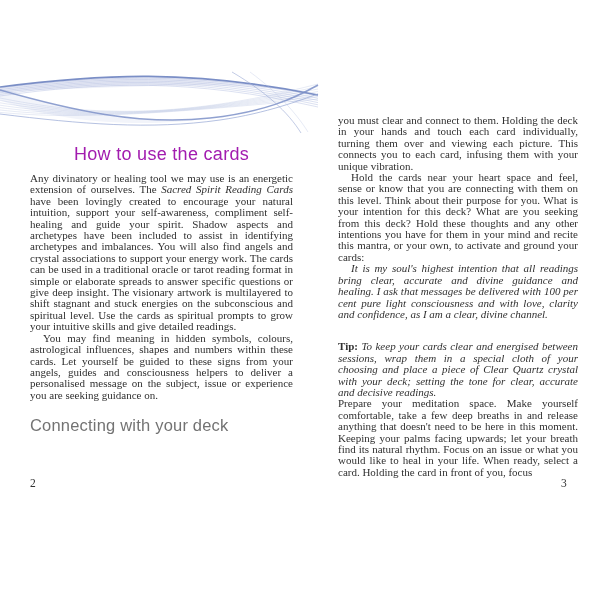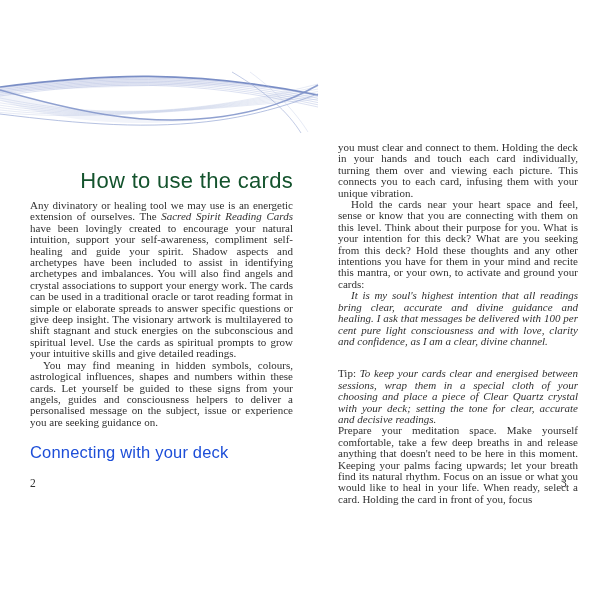--- a/index.html
+++ b/index.html
@@ -11,7 +11,7 @@
   .fineA path{stroke:#c6cfe8;stroke-width:.7;opacity:.6;}
   .fineB path{stroke:#aab7dd;stroke-width:.75;opacity:.55;}
   
-  .col{position:absolute;color:#303030;font-size:11px;line-height:11.4px;text-align:justify;margin-top:27px;}
+  .col{position:absolute;color:#303030;font-size:11px;line-height:11.4px;text-align:justify;}
   .left-col{left:30px;top:144px;width:263px;}
   .right-col{left:338px;top:115px;width:240px;}
   h1{font-family:"Liberation Sans",sans-serif;font-weight:400;font-size:22px;line-height:20px;

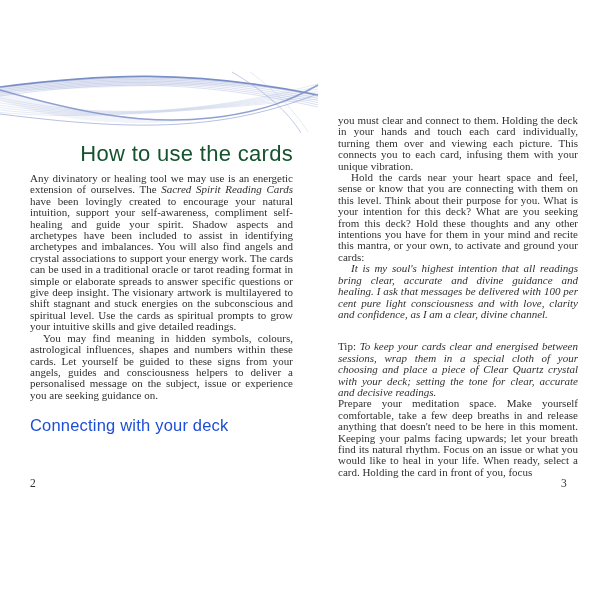--- a/index.html
+++ b/index.html
@@ -14,8 +14,8 @@
   .col{position:absolute;color:#303030;font-size:11px;line-height:11.4px;text-align:justify;}
   .left-col{left:30px;top:144px;width:263px;}
   .right-col{left:338px;top:115px;width:240px;}
-  h1{font-family:"Liberation Sans",sans-serif;font-weight:400;font-size:22px;line-height:20px;
-     color:#14532d;letter-spacing:.3px;margin:0 0 9px 0;text-align:right;}
+  h1{font-family:"Liberation Sans",sans-serif;font-weight:400;font-size:18px;line-height:20px;
+     color:#a21caf;letter-spacing:.3px;margin:0 0 9px 0;text-align:center;}
   h2{font-family:"Liberation Sans",sans-serif;font-weight:400;font-size:16.5px;line-height:17px;
      color:#1d4ed8;letter-spacing:.2px;text-align:left;}
   .left-col h2{margin:16px 0 5px 0;}

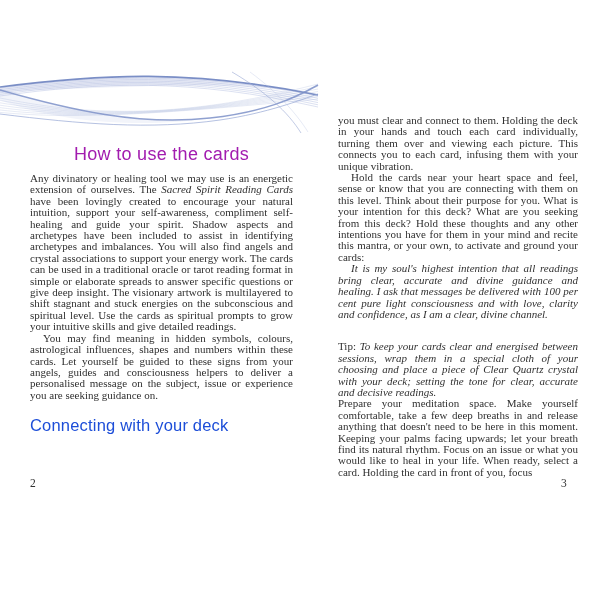--- a/index.html
+++ b/index.html
@@ -23,7 +23,7 @@
   p{margin:0;}
   .ind{text-indent:13px;}
   .it{font-style:italic;}
-  .b{font-weight:400;}
+  .b{font-weight:700;}
   .tip{margin-top:21px;}
   .pagenum{position:absolute;top:477px;font-size:11.5px;color:#303030;}
   .pn-left{left:30px;}

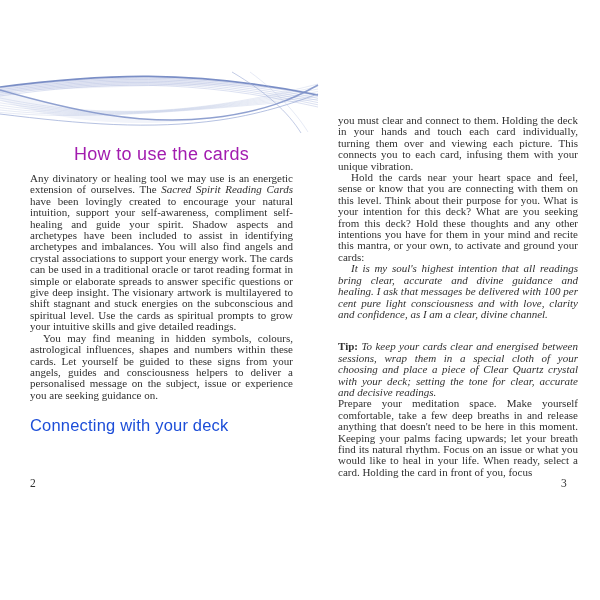--- a/index.html
+++ b/index.html
@@ -17,7 +17,7 @@
   h1{font-family:"Liberation Sans",sans-serif;font-weight:400;font-size:18px;line-height:20px;
      color:#a21caf;letter-spacing:.3px;margin:0 0 9px 0;text-align:center;}
   h2{font-family:"Liberation Sans",sans-serif;font-weight:400;font-size:16.5px;line-height:17px;
-     color:#1d4ed8;letter-spacing:.2px;text-align:left;}
+     color:#737373;letter-spacing:.2px;text-align:left;}
   .left-col h2{margin:16px 0 5px 0;}
   .right-col h2{margin:13px 0 6px 0;}
   p{margin:0;}

